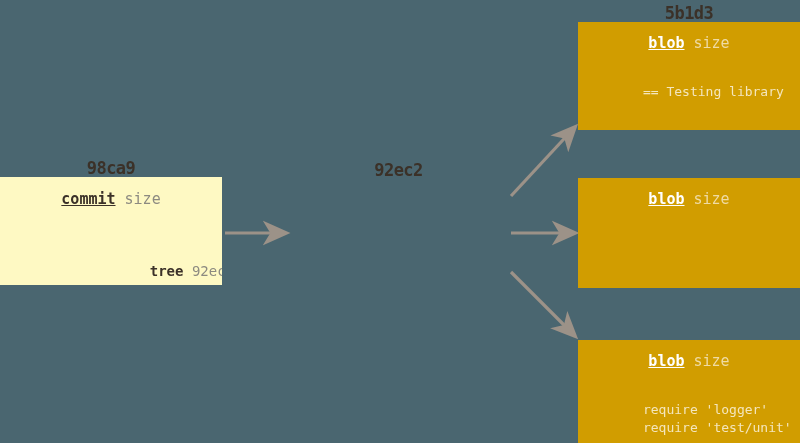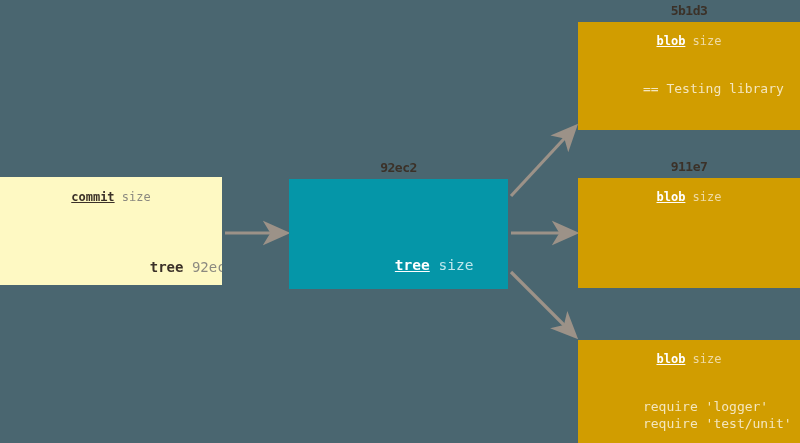--- a/index.html
+++ b/index.html
@@ -35,7 +35,7 @@
   .hash-label {
     position: absolute;
     font-family: "DejaVu Sans Mono", "Liberation Mono", monospace;
-    font-size: 13px;
+    font-size: 17px;
     font-weight: bold;
     color: #3b3128;
     letter-spacing: -0.5px;

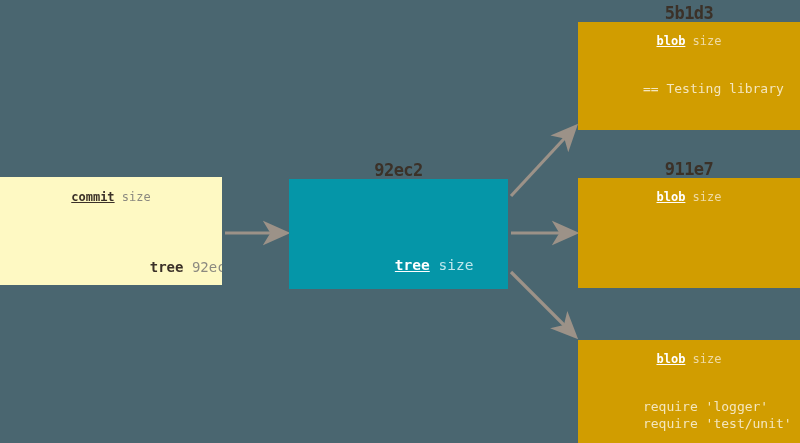--- a/index.html
+++ b/index.html
@@ -62,7 +62,7 @@
   
   .node-head {
     text-align: center;
-    font-size: 12px;
+    font-size: 15px;
     line-height: 1.1;
     white-space: nowrap;
   }

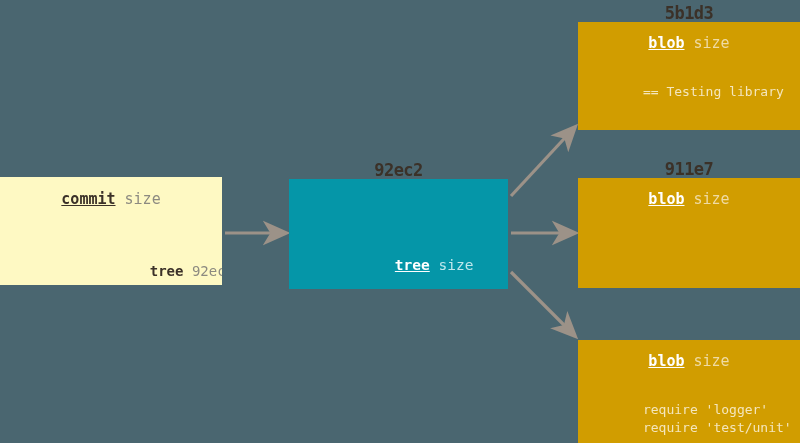--- a/index.html
+++ b/index.html
@@ -139,6 +139,7 @@
     <line x1="511" y1="272" x2="575" y2="336" stroke="#9c9288" stroke-width="3.2" marker-end="url(#ah)"></line>
   </svg>
 
+  <div class="hash-label" style="left:0px; top:158px; width:222px;">98ca9</div>
 
   <div class="node commit" style="left:0px; top:177px; width:222px; height:108px;">
 

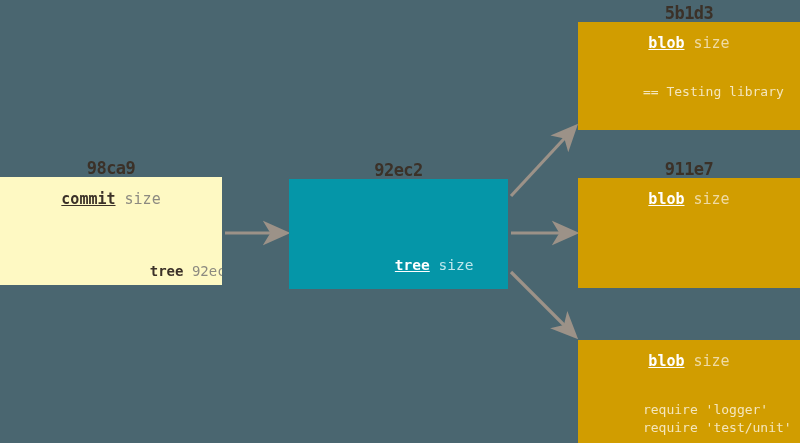--- a/index.html
+++ b/index.html
@@ -185,7 +185,6 @@
     </div>
   </div>
 
-  <div class="hash-label" style="left:578px; top:159px; width:222px;">911e7</div>
 
   <div class="node blob" style="left:578px; top:178px; width:222px; height:110px;">
     <div class="node-head" style="margin-top:13px;">

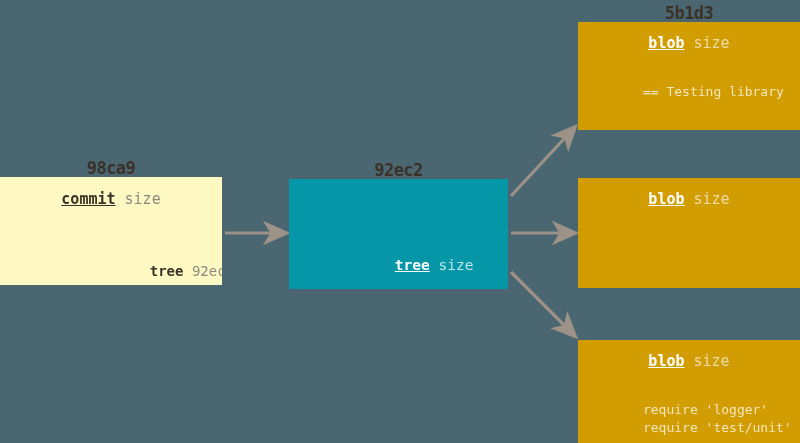--- a/index.html
+++ b/index.html
@@ -159,17 +159,6 @@
 
   <div class="hash-label" style="left:289px; top:160px; width:219px;">92ec2</div>
 
-  <div class="node tree" style="left:289px; top:179px; width:219px; height:110px;">
-
-    <div class="tree-rows" style="margin-top:19px; padding-left:36px;">
-      <span class="kv-row">
-        <span class="t-kind" style="text-decoration:underline;">tree</span><span class="t-hash"> <span>size</span></span>
-      </span>
-      
-      
-      
-    </div>
-  </div>
 
   <div class="hash-label" style="left:578px; top:3px; width:222px;">5b1d3</div>
 

